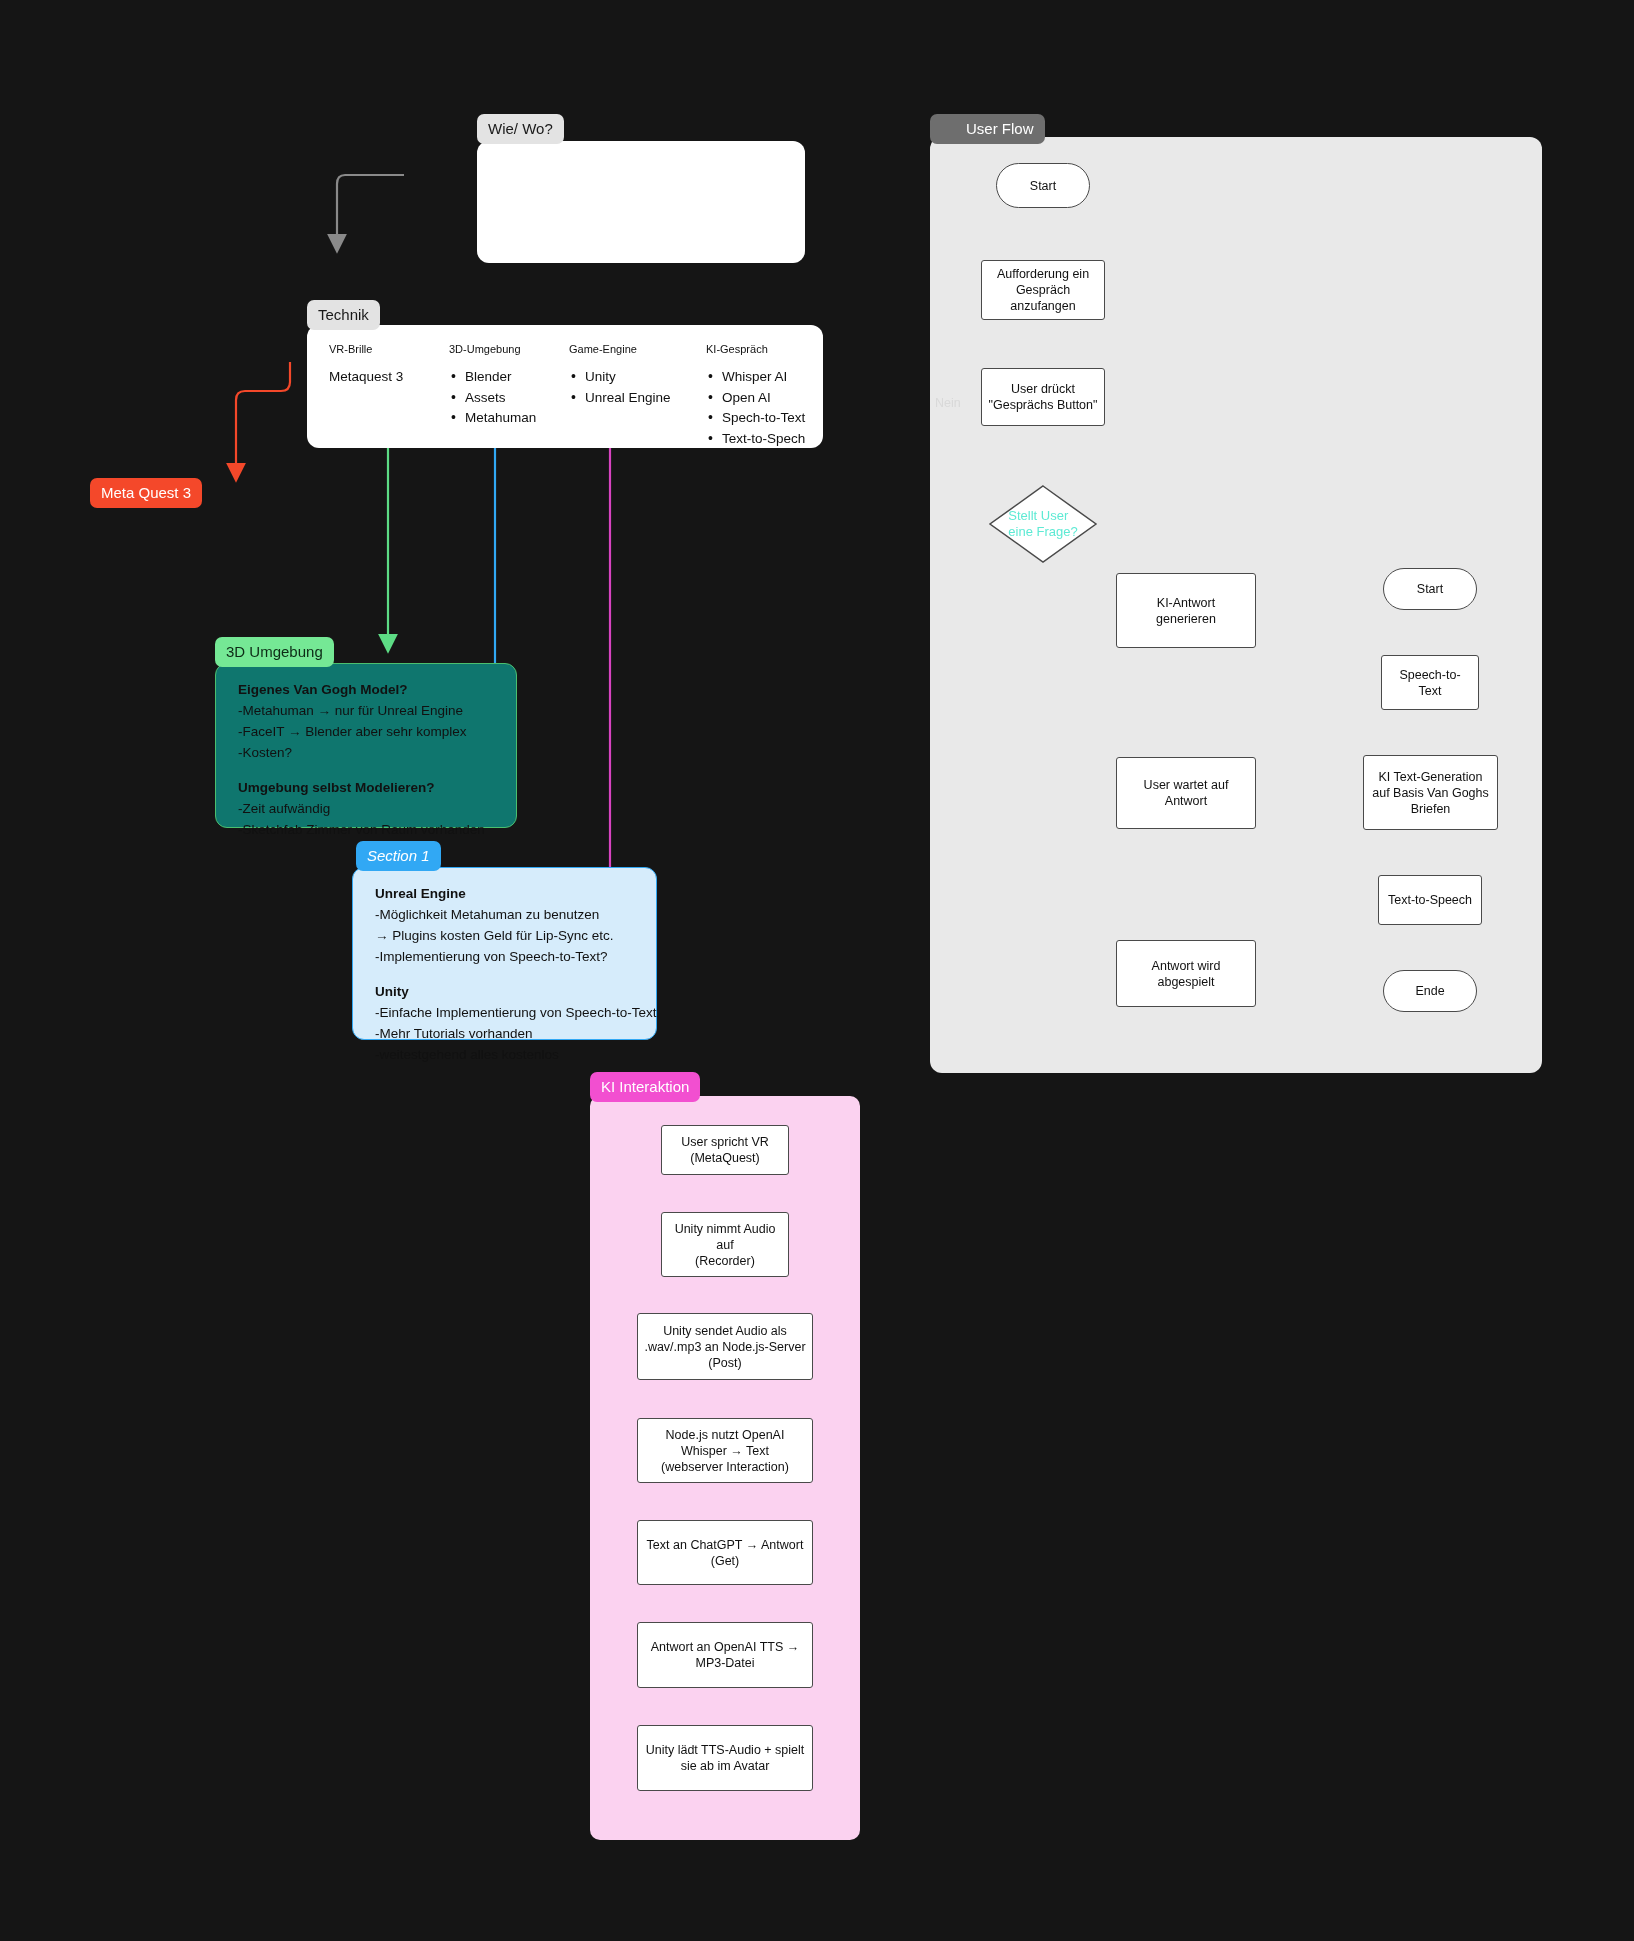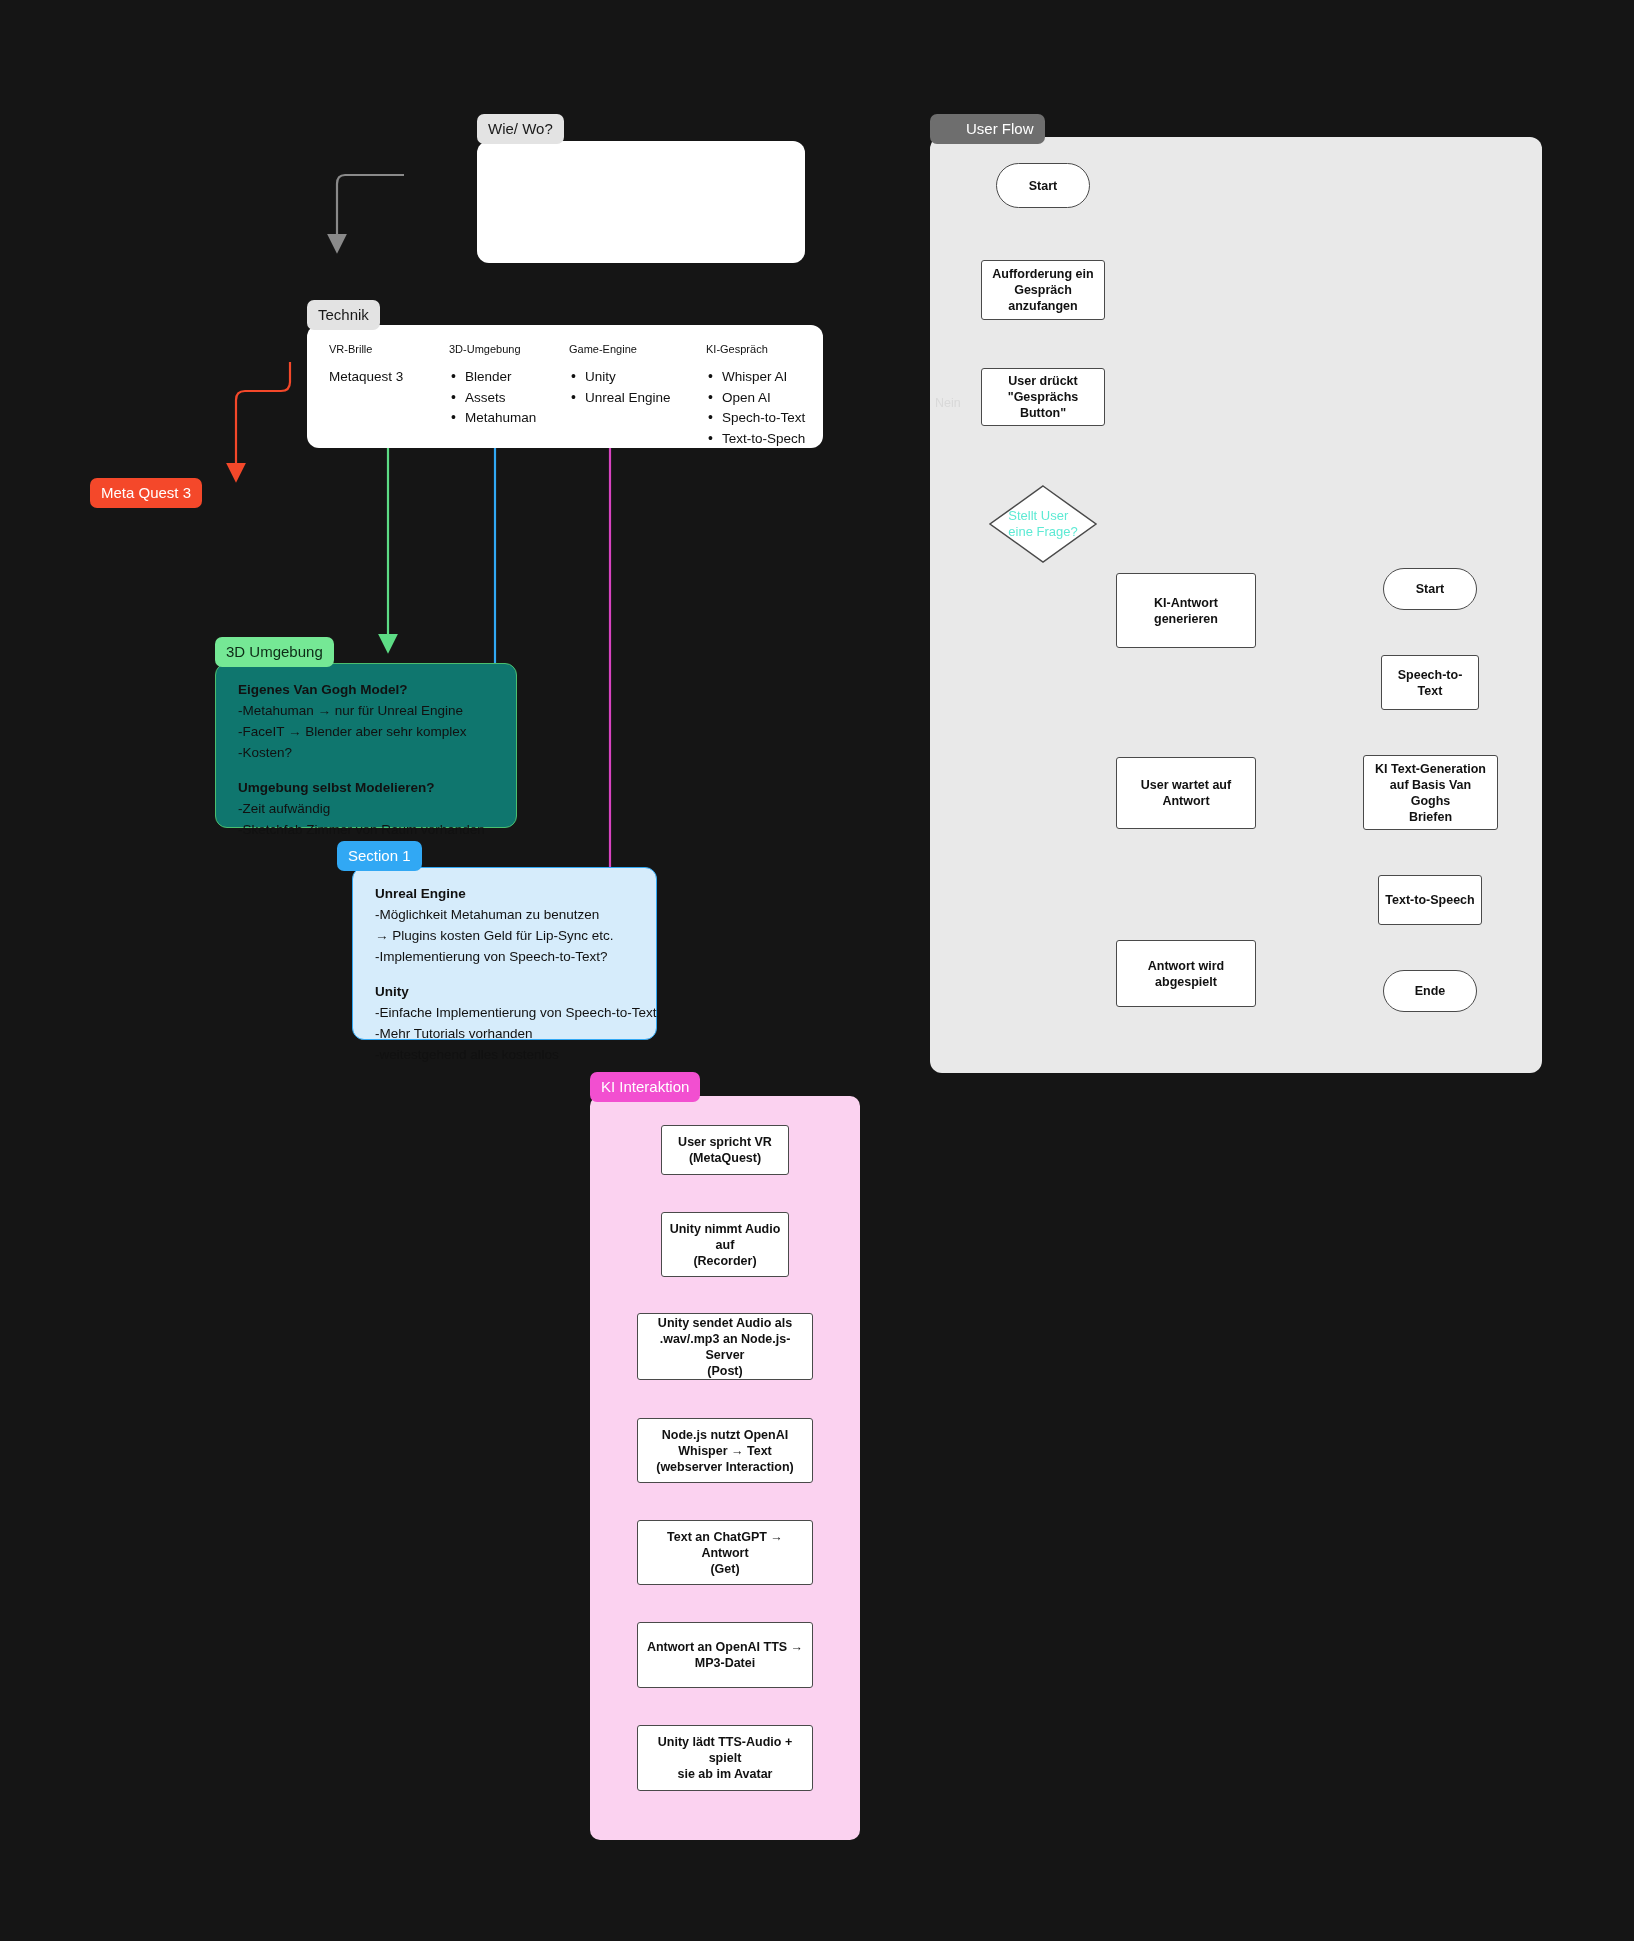--- a/index.html
+++ b/index.html
@@ -69,7 +69,6 @@
     padding: 4px 6px;
     z-index: 4;
     white-space: pre-line;
-    font-weight: bold;
   }
   .node.pill { border-radius: 999px; }
   .diamond-wrap { position: absolute; z-index: 4; }

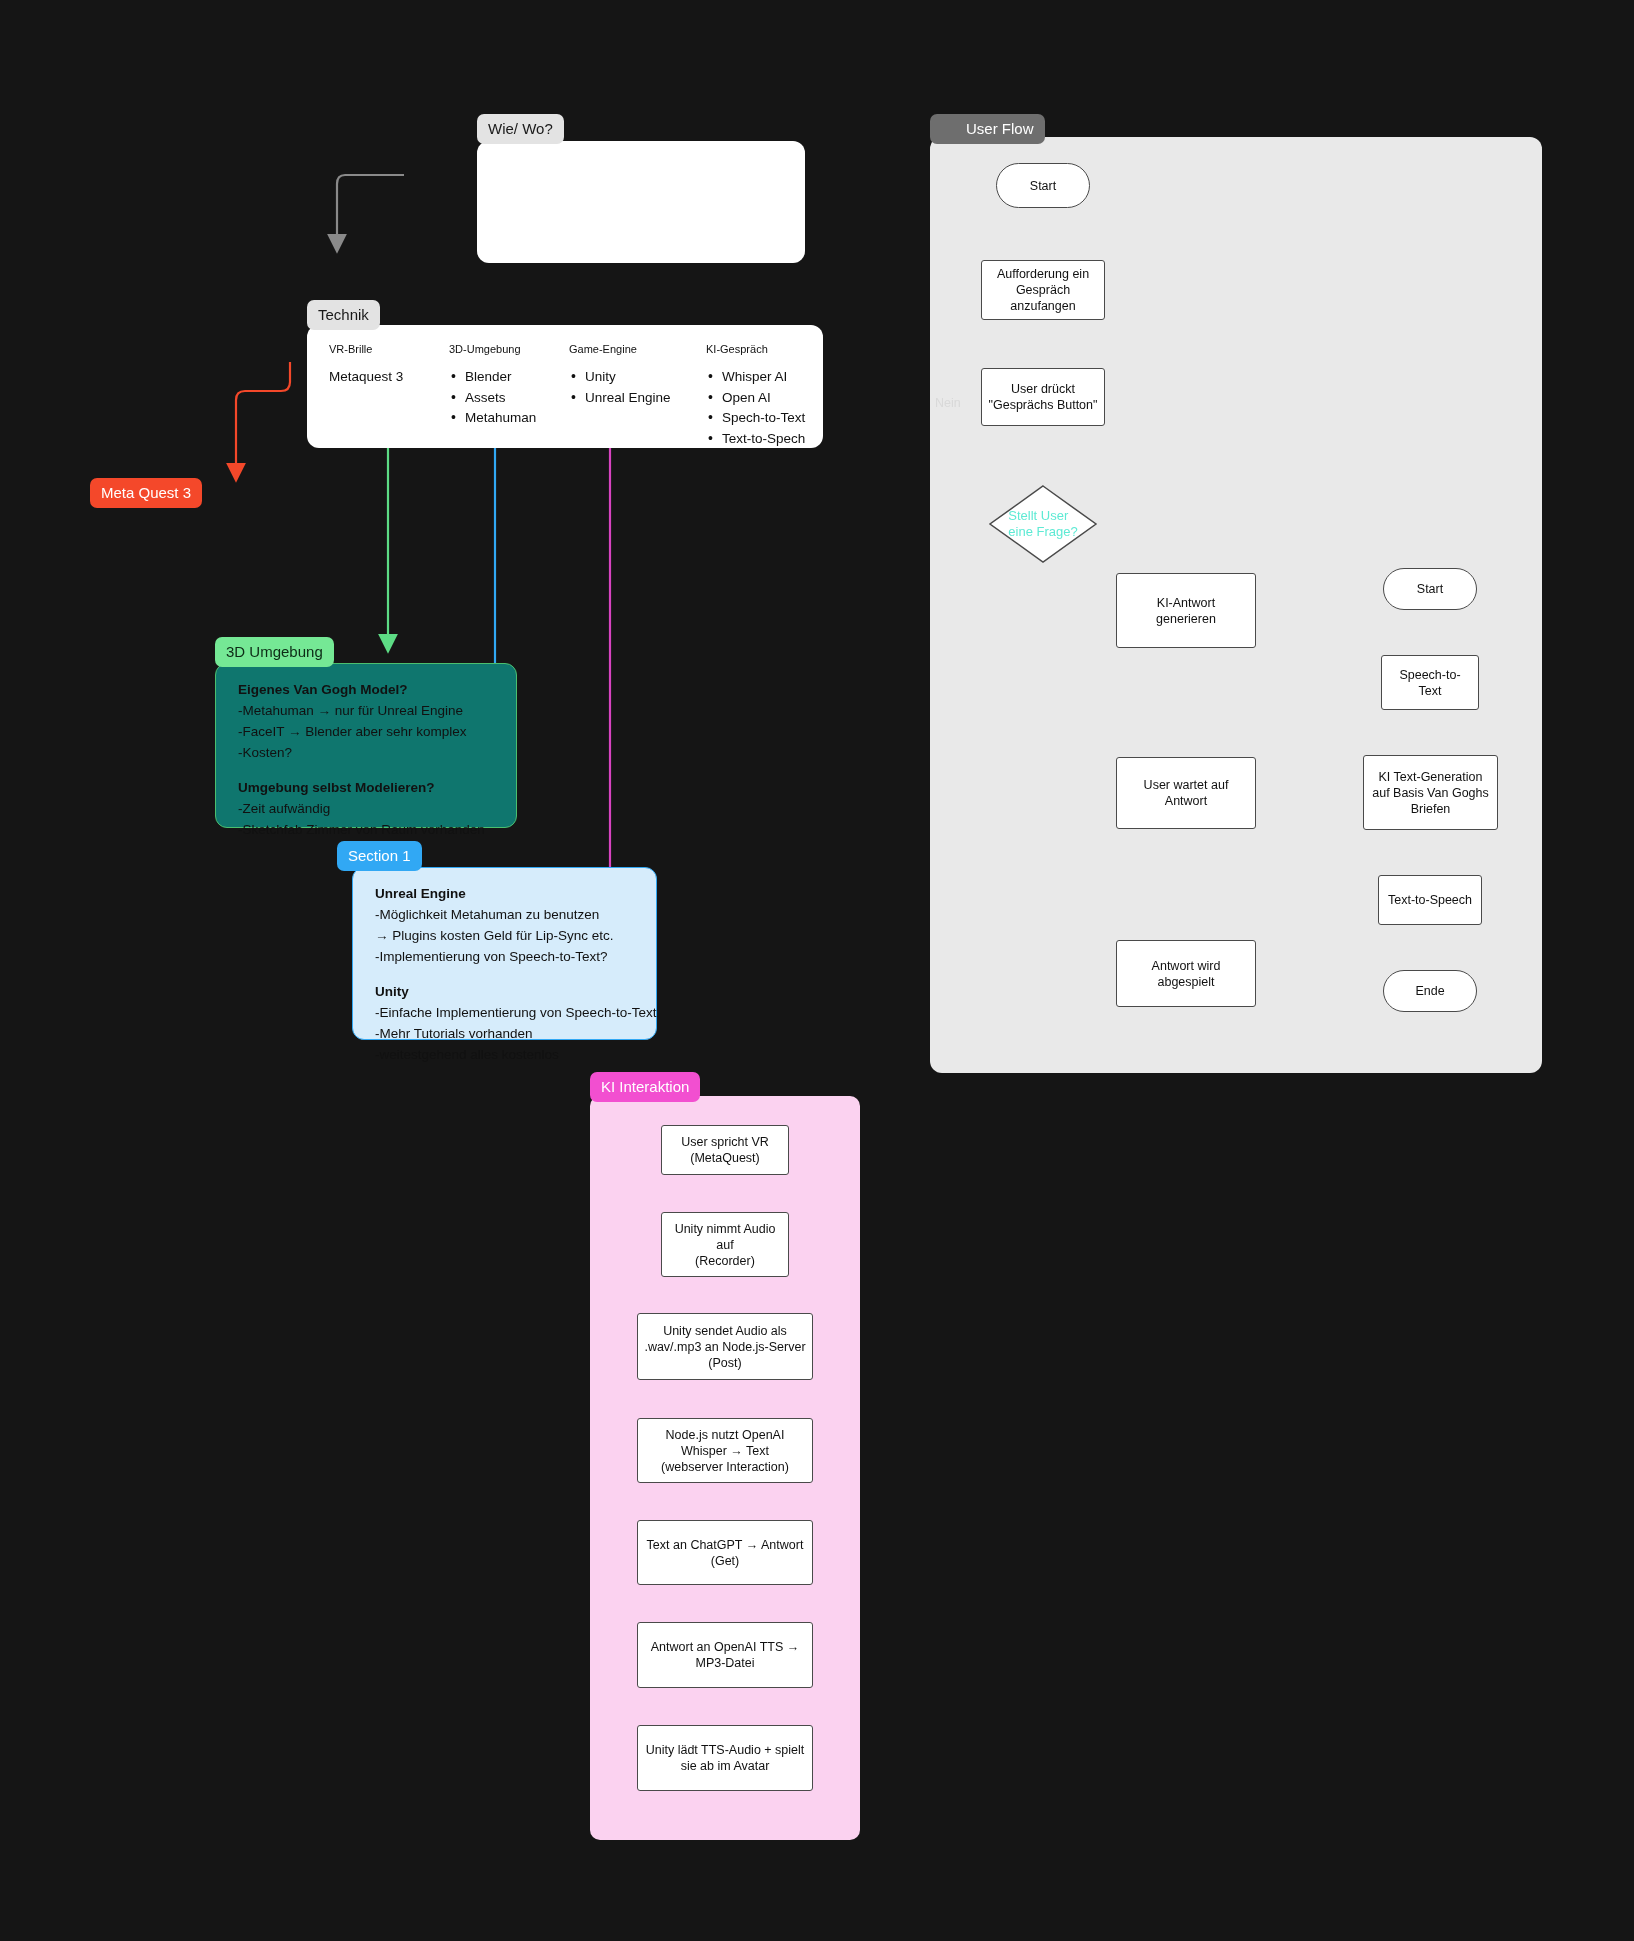--- a/index.html
+++ b/index.html
@@ -193,7 +193,7 @@
     </div>
   </div>
 
-  <div class="tag blue" style="left:337px; top:841px;">Section 1</div>
+  <div class="tag blue" style="left:356px; top:841px;font-style:italic;">Section 1</div>
   <div class="card blue" style="left:352px; top:867px; width:305px; height:173px;">
     <div style="position:absolute; left:22px; top:15px;">
       <div class="sub">Unreal Engine</div>

